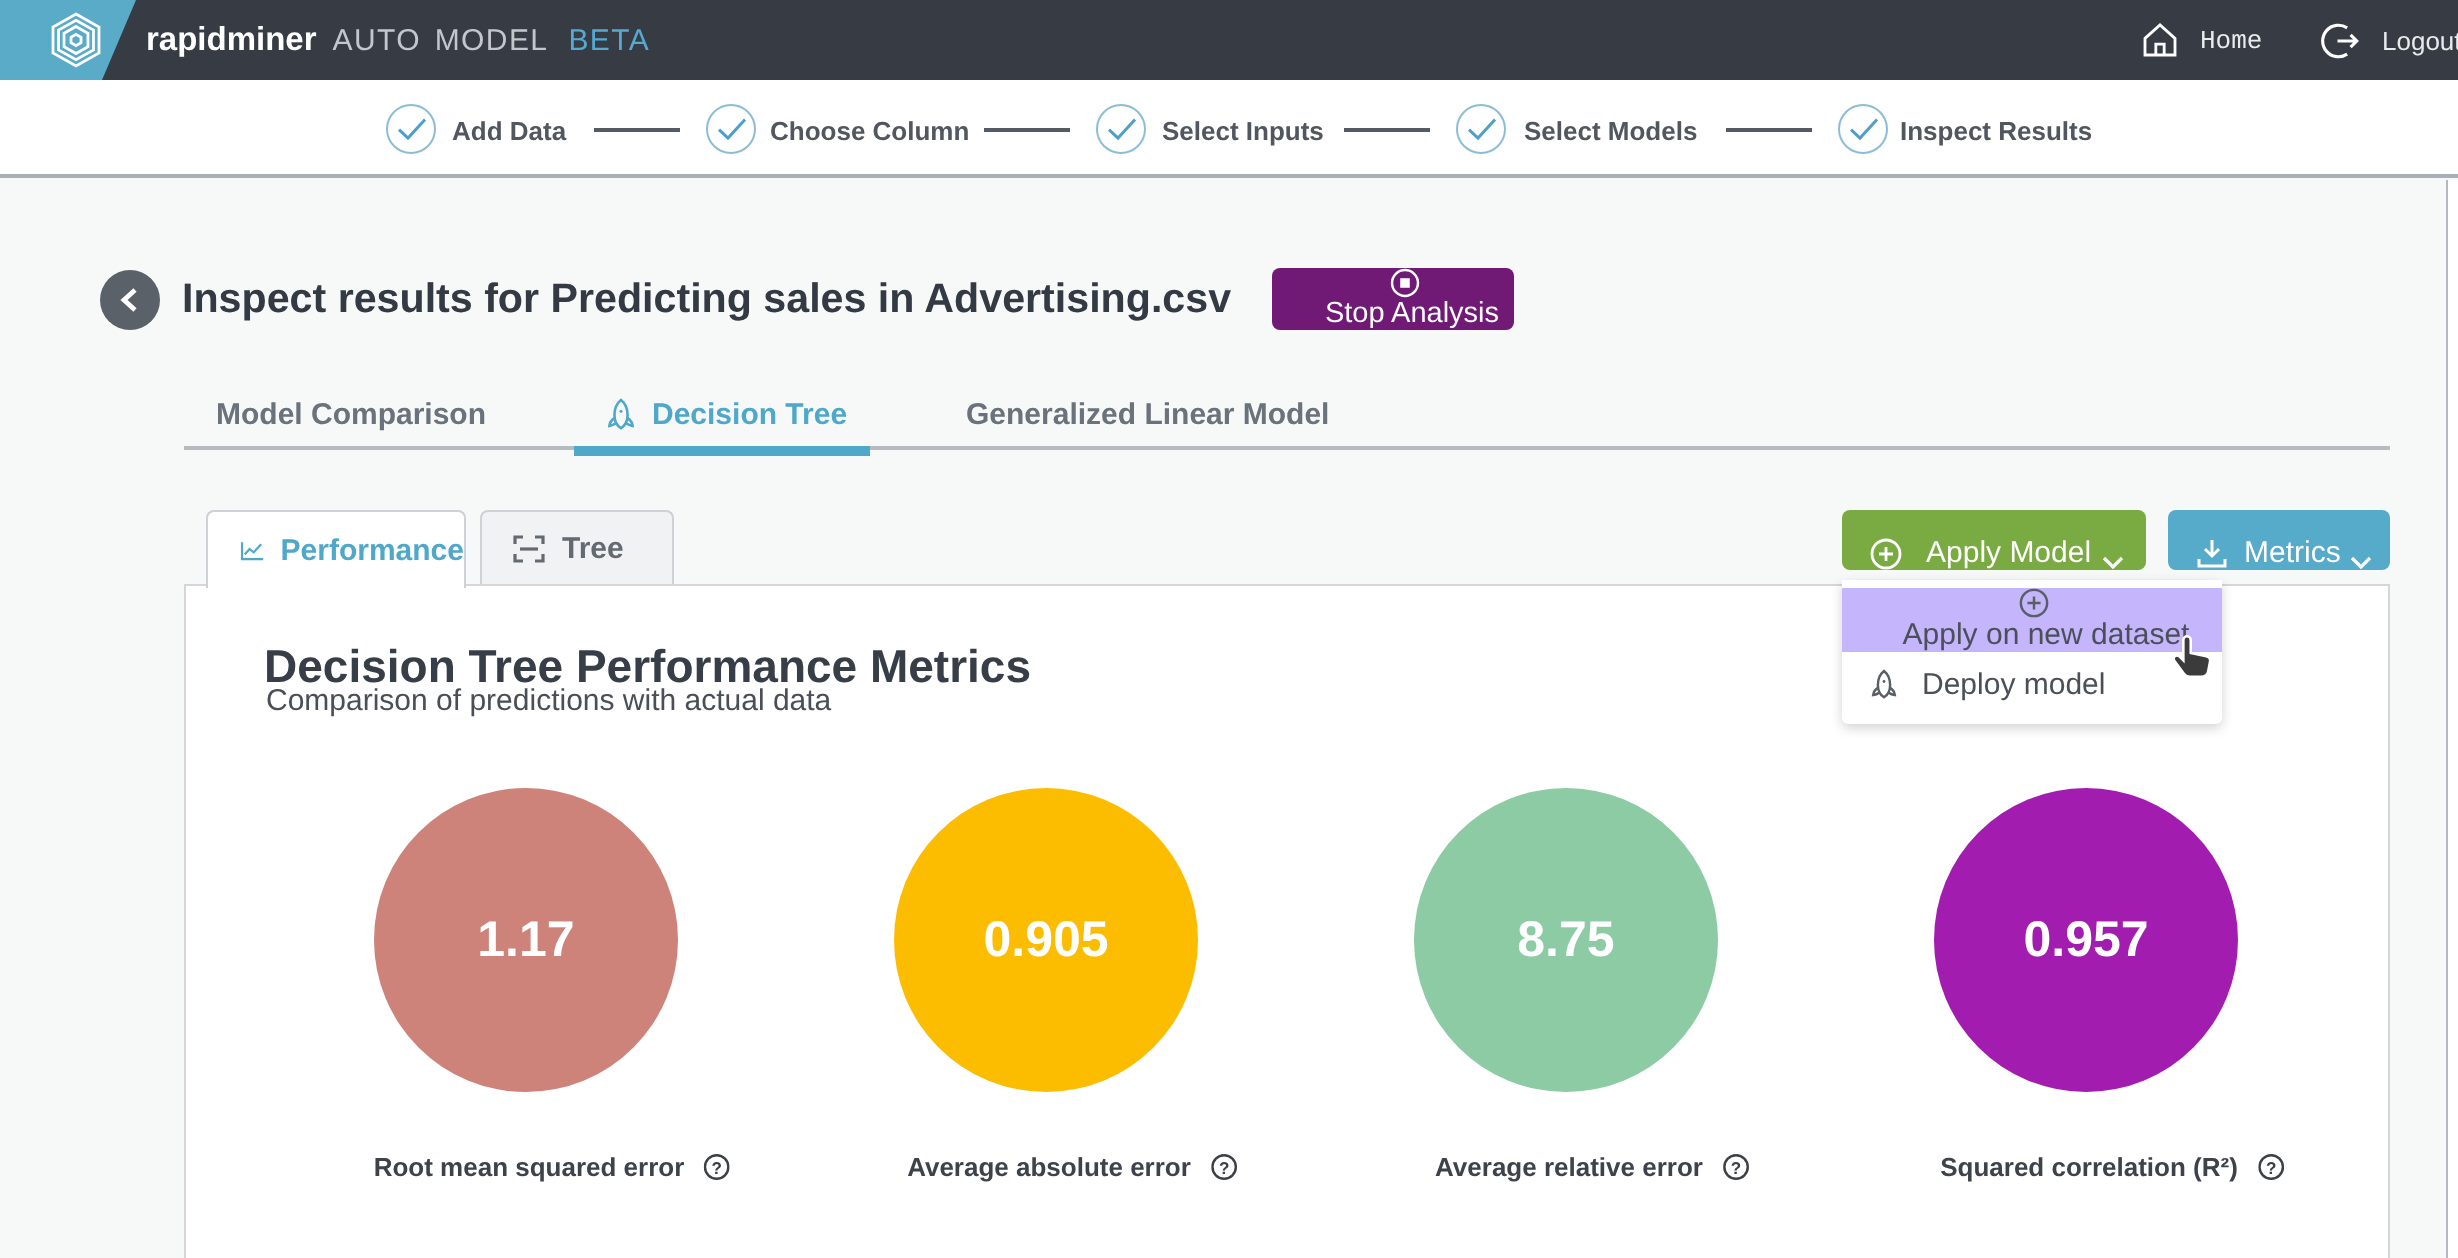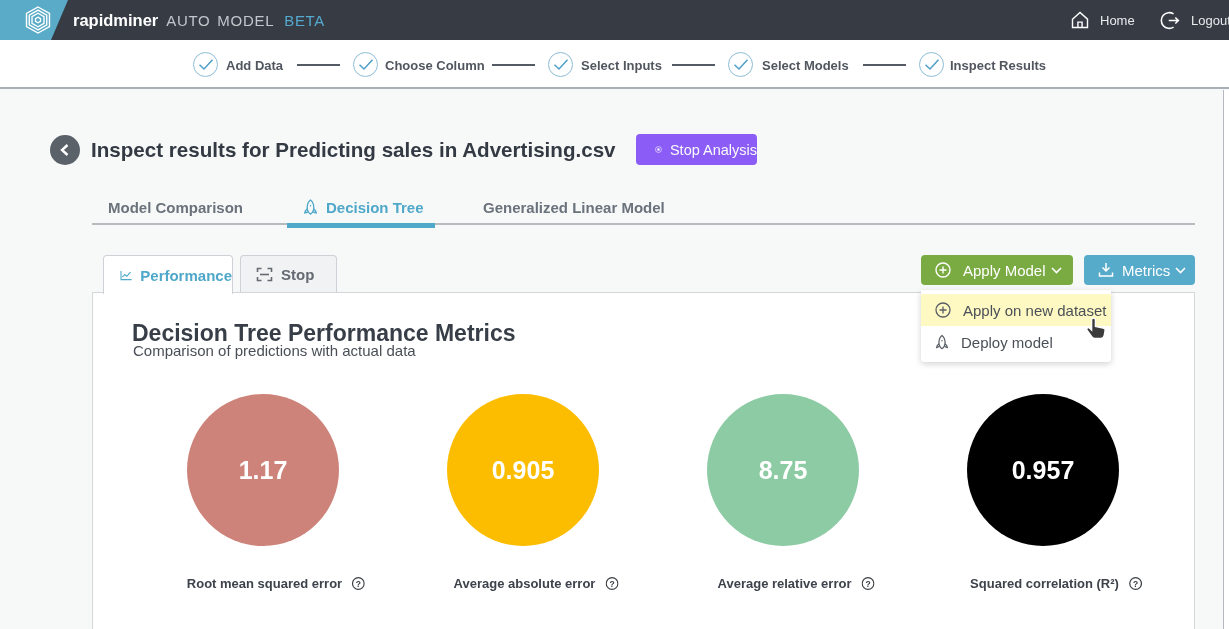--- a/index.html
+++ b/index.html
@@ -92,7 +92,7 @@
     </svg>
   </div>
   <div id="brand"><span class="rm">rapidminer</span><span class="am">AUTO MODEL</span><span class="beta">BETA</span></div>
-  <div class="hdr-link" style="left:1070px; font-size:13px;">
+  <div class="hdr-link" style="left:1070px; font-size:13px;font-family:Liberation Mono, monospace;">
     <svg width="20" height="20" viewBox="0 0 24 24" fill="none" stroke="#fff" stroke-width="1.7">
       <path d="M3 11 L12 3 L21 11 V21 H3 Z"></path>
       <path d="M9.5 21 V14.5 H14.5 V21"></path>

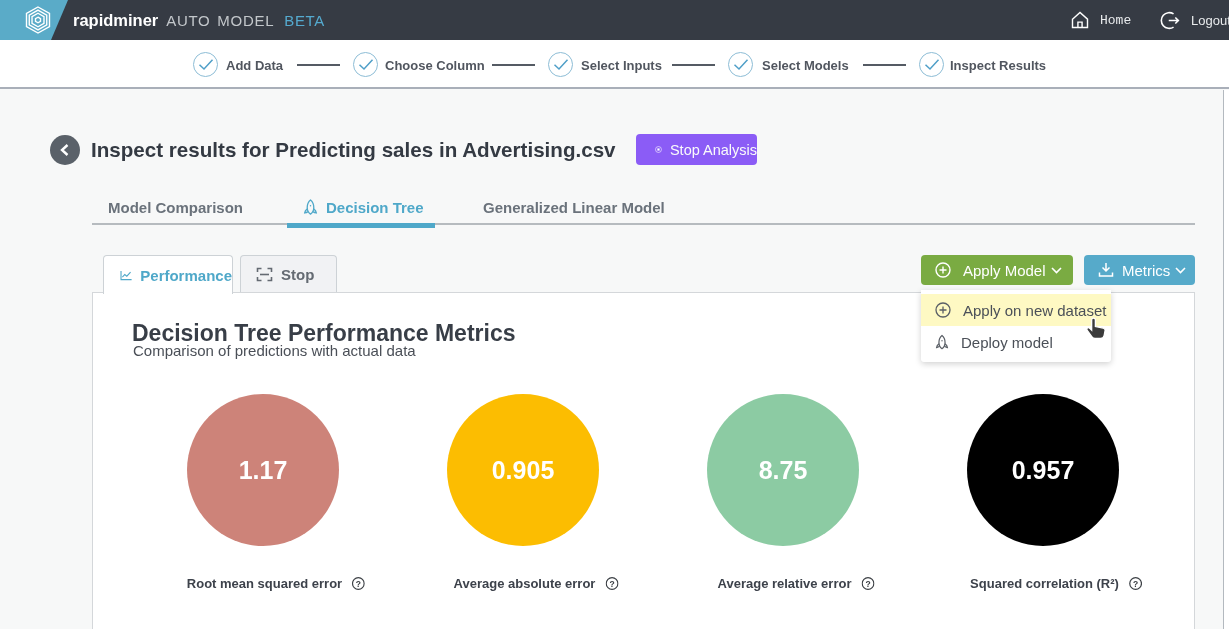--- a/index.html
+++ b/index.html
@@ -30,7 +30,7 @@
   background:#5a6169; display:flex; align-items:center; justify-content:center; }
 #title { position:absolute; left:91px; top:138px; font-size:20.6px; font-weight:bold; color:#343a43; }
 #stopbtn { position:absolute; left:636px; top:134px; width:121px; height:31px; border-radius:4px;
-  background:#8b5cf6; color:#fafbfb; font-size:14.5px; display:flex; align-items:center; padding-left:19px; white-space:nowrap; }
+  background:#701a75; color:#fafbfb; font-size:14.5px; display:flex; align-items:center; padding-left:19px; white-space:nowrap;flex-direction:column; }
 #stopbtn svg { margin-right:8px; }
 
 

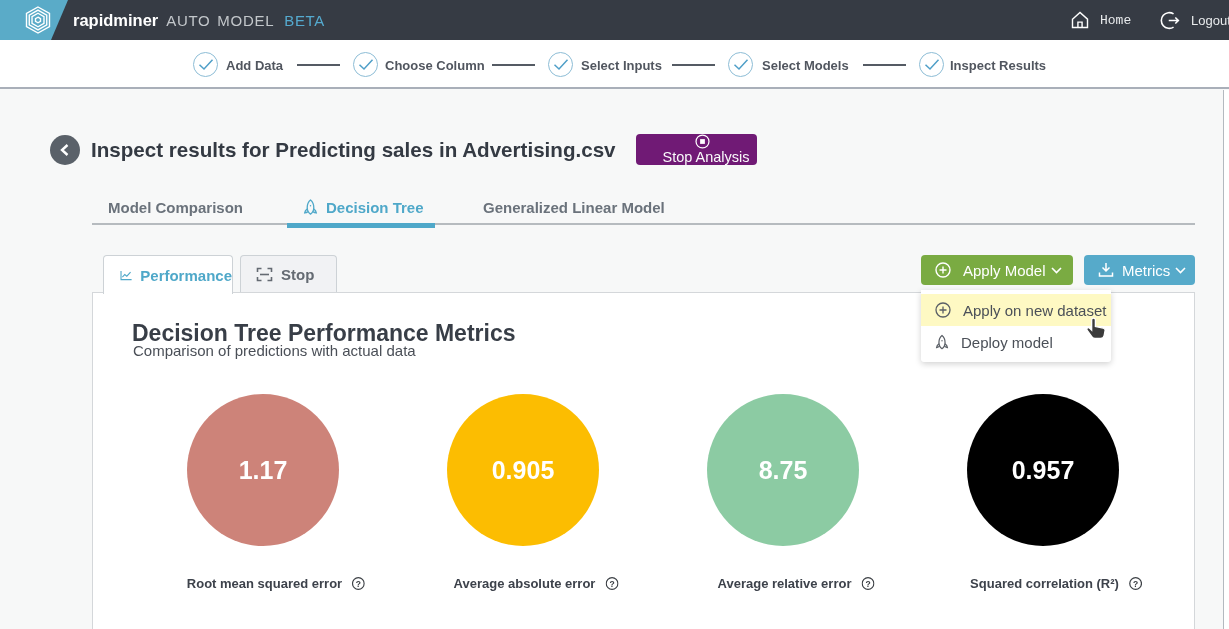--- a/index.html
+++ b/index.html
@@ -188,7 +188,7 @@
     <path d="M11.5 13.5 H15.5 V10"></path>
     <path d="M4 7.5 H13"></path>
   </svg>
-  <span>Stop</span>
+  <span>Tree</span>
 </div>
 
 <div class="btn" id="applybtn">

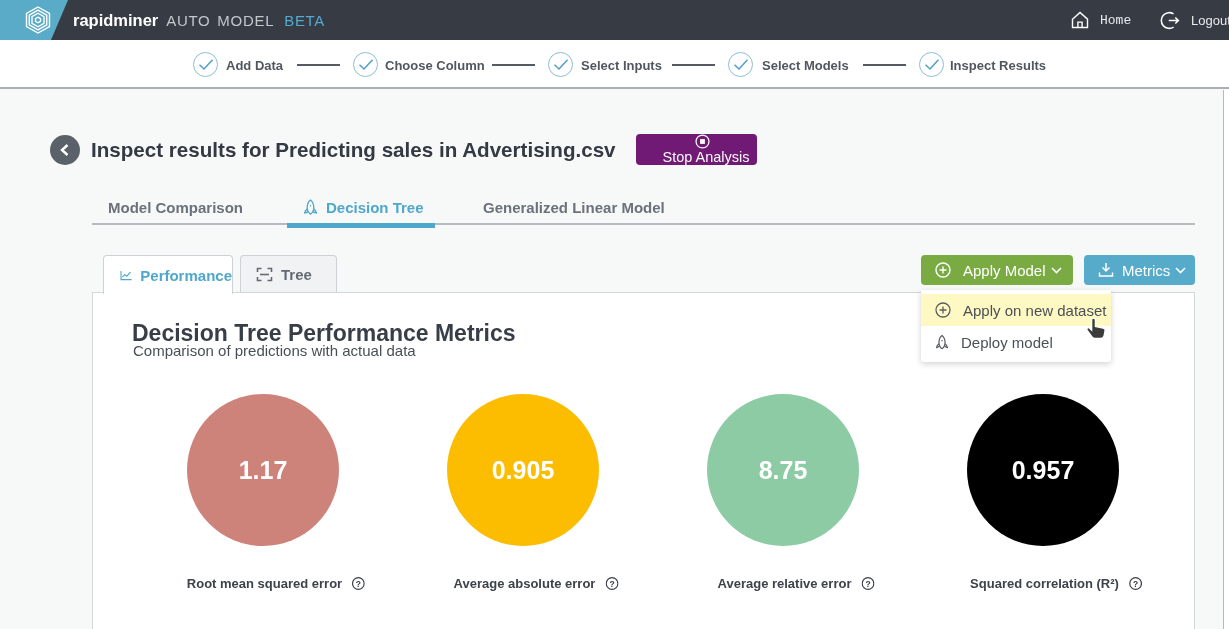--- a/index.html
+++ b/index.html
@@ -51,7 +51,7 @@
 
 
 .btn { position:absolute; top:255px; height:30px; border-radius:4px; color:#fff; font-size:15px;
-  display:flex; align-items:center; z-index:3; }
+  display:flex; align-items:flex-end; z-index:3; }
 #applybtn { left:921px; width:152px; background:#7aab42; padding-left:14px; }
 #exportbtn { left:1084px; width:111px; background:#56aaca; padding-left:14px; }
 .btn svg { margin-right:12px; }

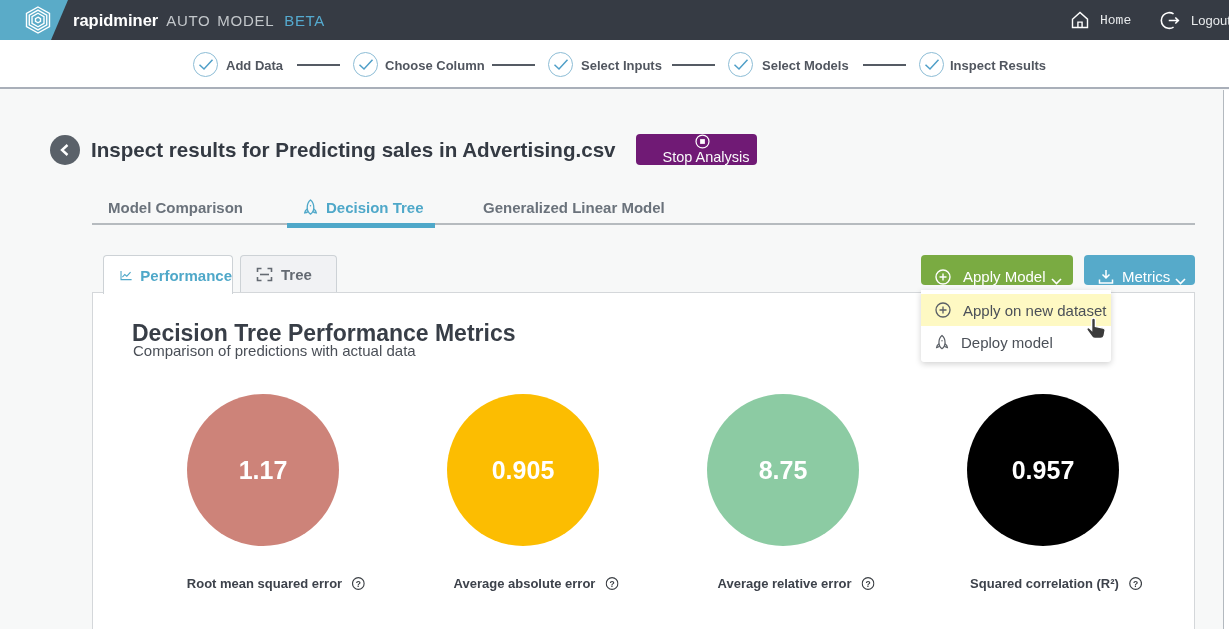--- a/index.html
+++ b/index.html
@@ -61,7 +61,7 @@
 #dd { position:absolute; left:921px; top:290px; width:190px; height:72px; background:#fff;
   border-radius:0 0 3px 3px; box-shadow:0 2px 6px rgba(0,0,0,0.18); z-index:5; }
 .dditem { height:32px; display:flex; align-items:center; font-size:15px; color:#4b5058; padding-left:14px; }
-#dd1 { background:#fef9c3; height:32px; margin-top:4px; }
+#dd1 { background:#c4b5fd; height:32px; margin-top:4px;flex-direction:column; }
 .dditem svg { margin-right:12px; }
 #cursor { position:absolute; left:1085px; top:317px; z-index:6; }
 

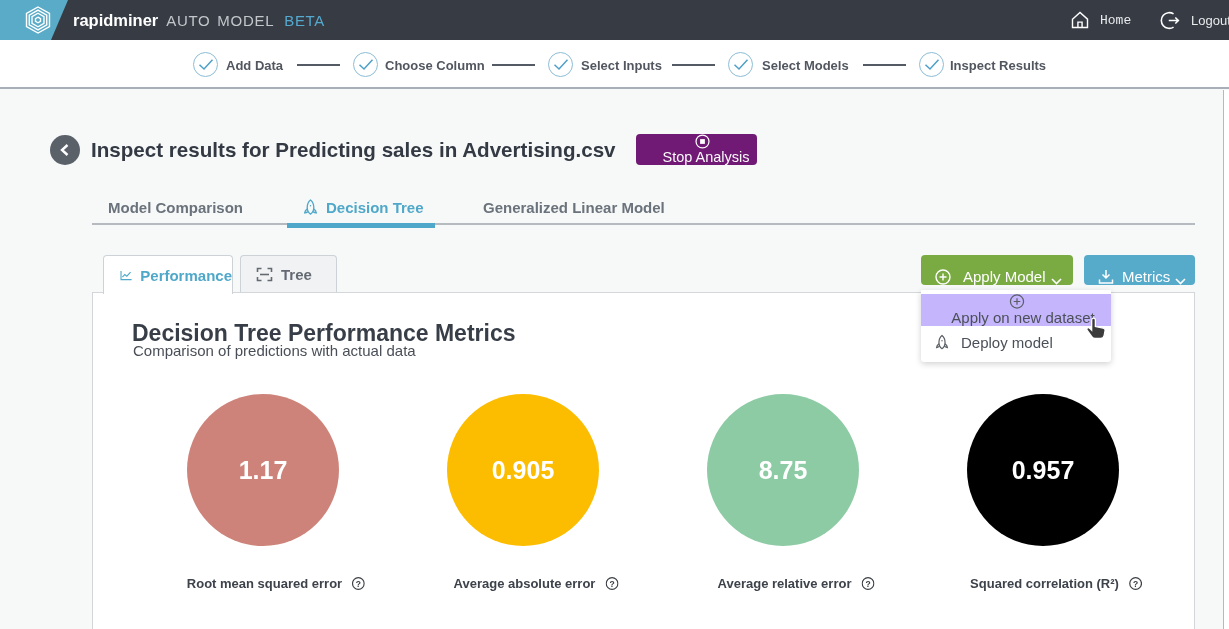--- a/index.html
+++ b/index.html
@@ -73,7 +73,7 @@
 #c1 { left:187px; background:#cd8379; }
 #c2 { left:447px; background:#fcbd01; }
 #c3 { left:707px; background:#8ccba3; }
-#c4 { left:967px; background:#000000; }
+#c4 { left:967px; background:#a21caf; }
 .metlab { position:absolute; top:576px; transform:translateX(-50%); font-size:13px; font-weight:bold;
   color:#3d424b; white-space:nowrap; display:flex; align-items:center; }
 .metlab svg { margin-left:10px; }

